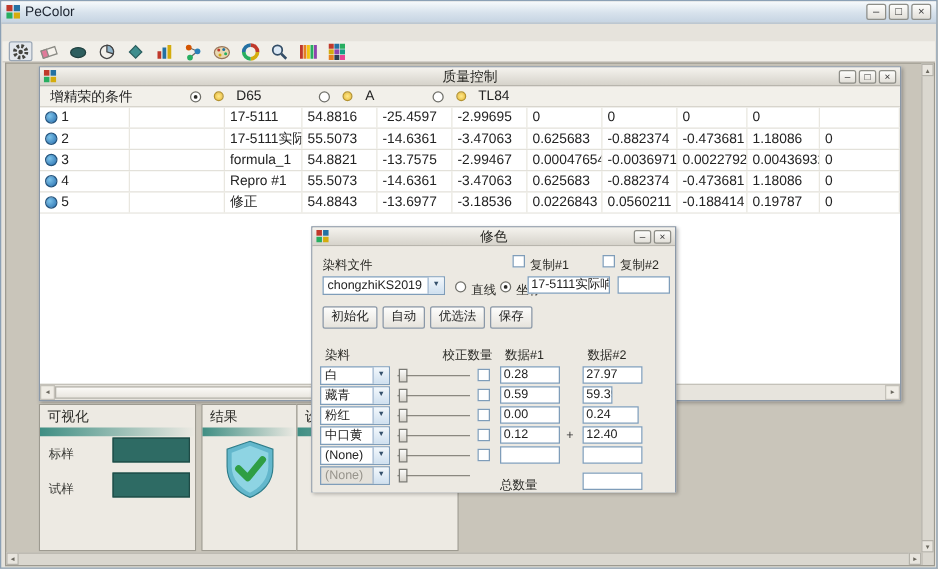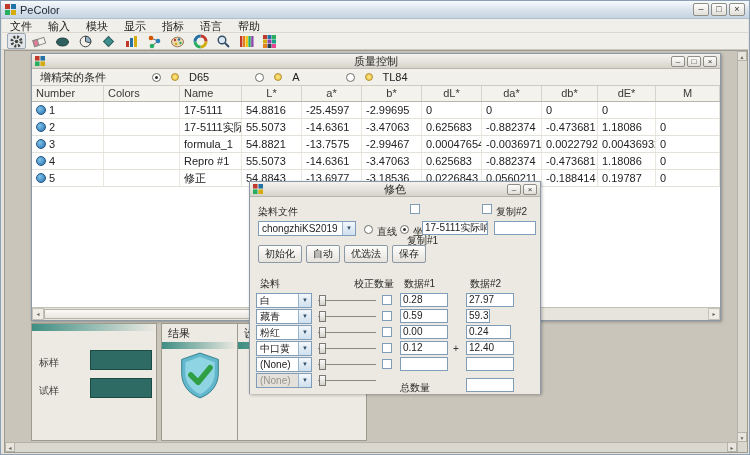--- a/index.html
+++ b/index.html
@@ -120,15 +120,6 @@
     </span>
   </div>
 
-  <div class="menubar">
-    <span class="mitem">文件</span>
-    <span class="mitem">输入</span>
-    <span class="mitem">模块</span>
-    <span class="mitem">显示</span>
-    <span class="mitem">指标</span>
-    <span class="mitem">语言</span>
-    <span class="mitem">帮助</span>
-  </div>
 
   <div class="toolbar">
     <span class="tbtn pressed">

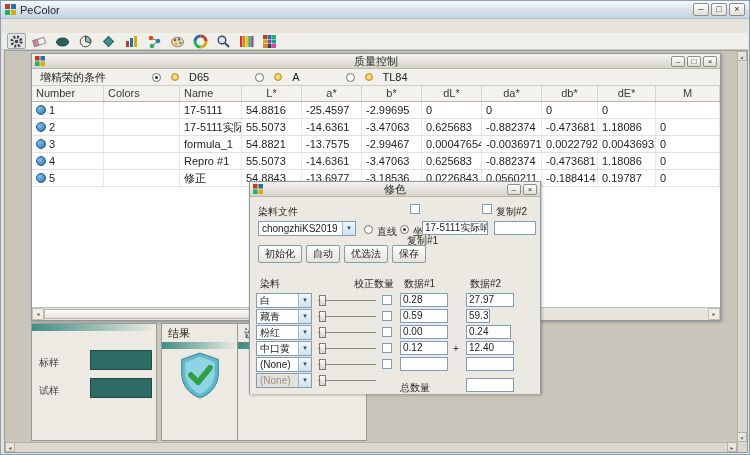--- a/index.html
+++ b/index.html
@@ -248,19 +248,6 @@
         <span>TL84</span>
       </div>
       <div class="qtable">
-        <div class="thead">
-          <span class="cell c0">Number</span>
-          <span class="cell c1" style="padding-left:4px">Colors</span>
-          <span class="cell c2">Name</span>
-          <span class="cell c3 hc">L*</span>
-          <span class="cell c4 hc">a*</span>
-          <span class="cell c5 hc">b*</span>
-          <span class="cell c6 hc">dL*</span>
-          <span class="cell c7 hc">da*</span>
-          <span class="cell c8 hc">db*</span>
-          <span class="cell c9 hc">dE*</span>
-          <span class="cell c10 hc">M</span>
-        </div>
 
         <div class="trow">
           <span class="cell c0">

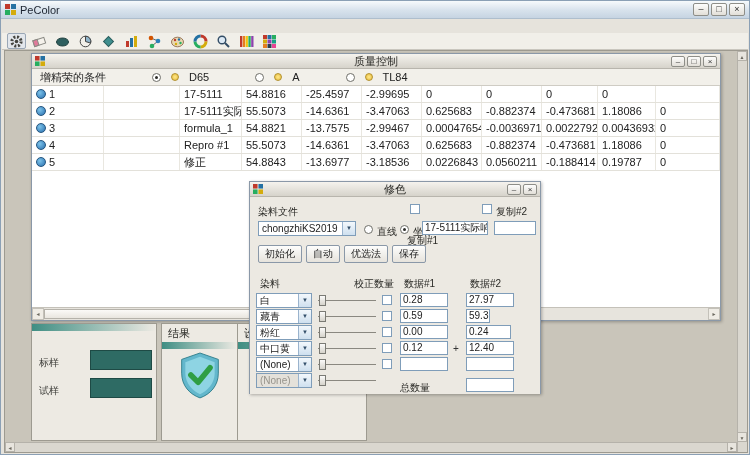--- a/index.html
+++ b/index.html
@@ -382,7 +382,7 @@
 
         <span class="dlabel" style="left:8px;top:8px;">染料文件</span>
         <span class="chk" style="left:160px;top:7px;"></span>
-        <span class="dlabel" style="left:157px;top:8px;margin-top:29px;">复制#1</span>
+        <span class="dlabel" style="left:174px;top:8px;">复制#1</span>
         <span class="chk" style="left:232px;top:7px;"></span>
         <span class="dlabel" style="left:246px;top:8px;">复制#2</span>
 

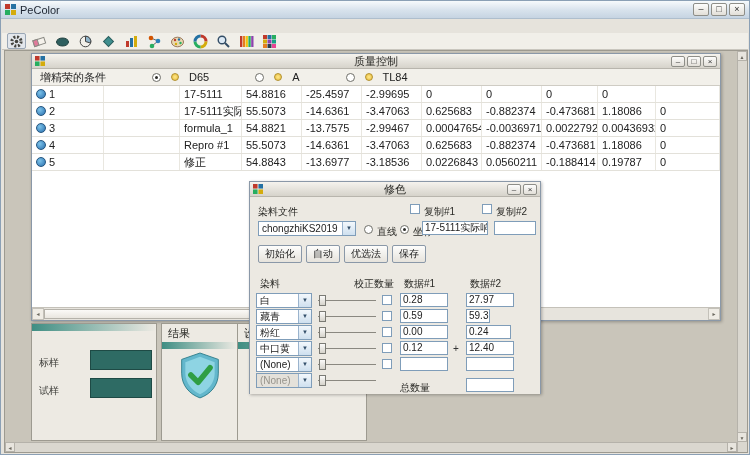--- a/index.html
+++ b/index.html
@@ -340,6 +340,7 @@
     </div>
 
     <div class="panel pviz">
+      <div class="ptitle">可视化</div>
       <div class="pgrad"></div>
       <span class="plabel" style="top:32px;">标样</span>
       <span class="pswatch" style="top: 26px; background: rgb(46, 107, 100);"></span>

